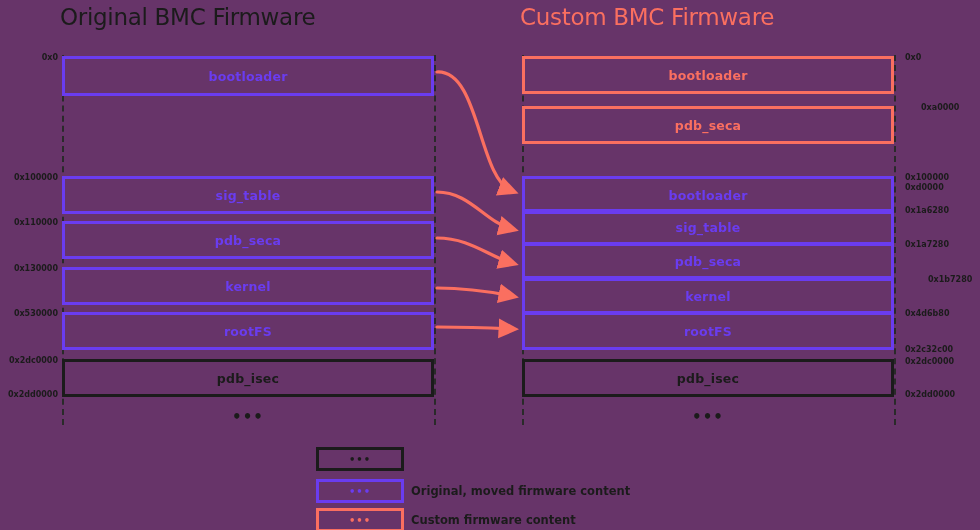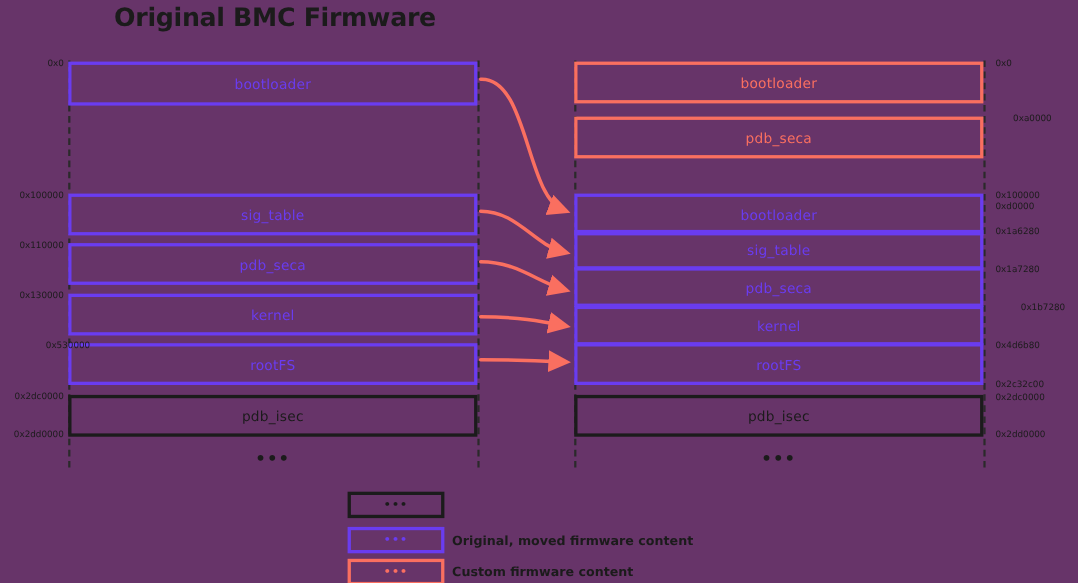--- a/index.html
+++ b/index.html
@@ -13,8 +13,8 @@
   #stage{position:absolute;left:0;top:0;width:980px;height:530px;}
 
   .col-title{
-    position:absolute;text-align:center;
-    font-weight:bold;font-size:23px;
+    position:absolute;
+    font-weight:normal;font-size:23px;
     letter-spacing:-0.3px;
     white-space:nowrap;
   }

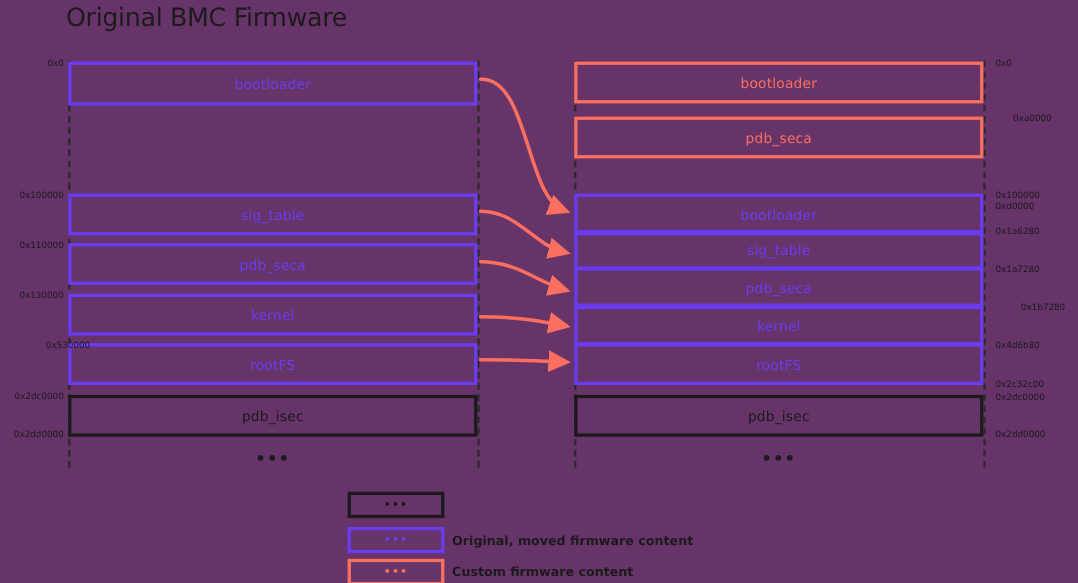--- a/index.html
+++ b/index.html
@@ -78,6 +78,7 @@
 <div id="stage">
 
   <div class="col-title" id="title-left">Original BMC Firmware</div>
+  <div class="col-title" id="title-right">Custom BMC Firmware</div>
 
   <div class="guide" style="left:62px;top:55px;height:370px;"></div>
   <div class="guide" style="left:434px;top:55px;height:370px;"></div>

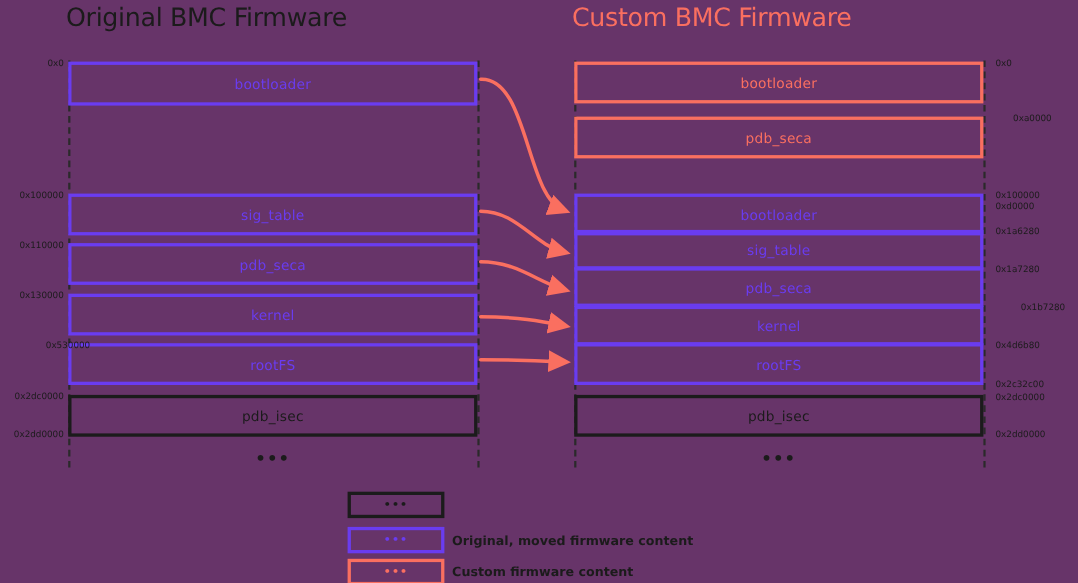--- a/index.html
+++ b/index.html
@@ -42,7 +42,7 @@
   
   .addr{
     position:absolute;
-    font-size:8px;font-weight:normal;color:#1b1b1b;
+    font-size:8px;font-weight:bold;color:#1b1b1b;
     white-space:nowrap;line-height:9px;
   }
   .addr.r{text-align:right;}

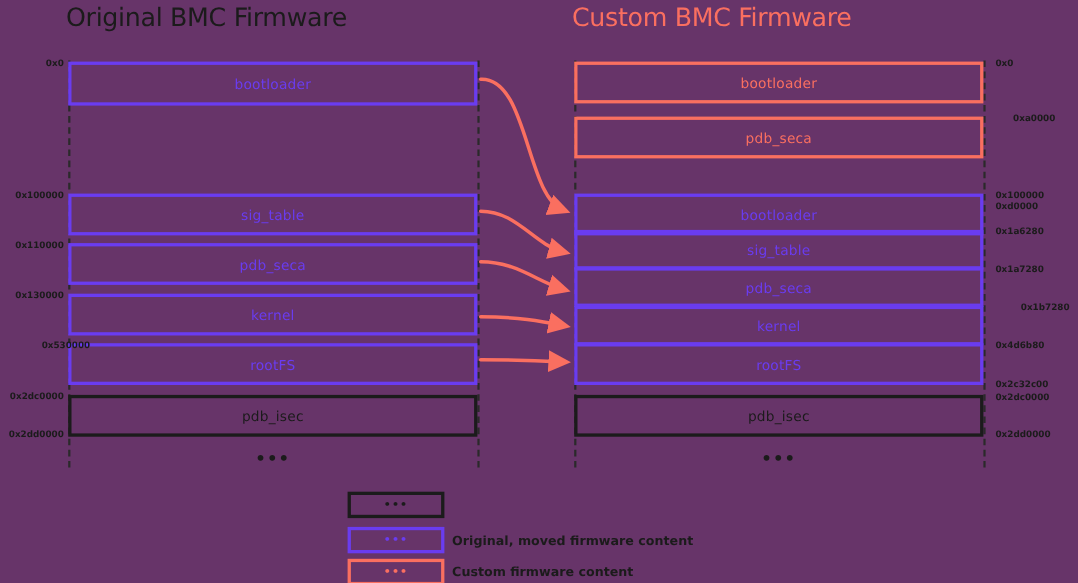--- a/index.html
+++ b/index.html
@@ -26,7 +26,7 @@
     position:absolute;
     box-sizing:border-box;
     display:flex;align-items:center;justify-content:center;
-    font-weight:normal;font-size:12.5px;
+    font-weight:bold;font-size:12.5px;
     letter-spacing:0.2px;
   }
   .seg.purple{border:3px solid #6a3cf0;color:#6a3cf0;}

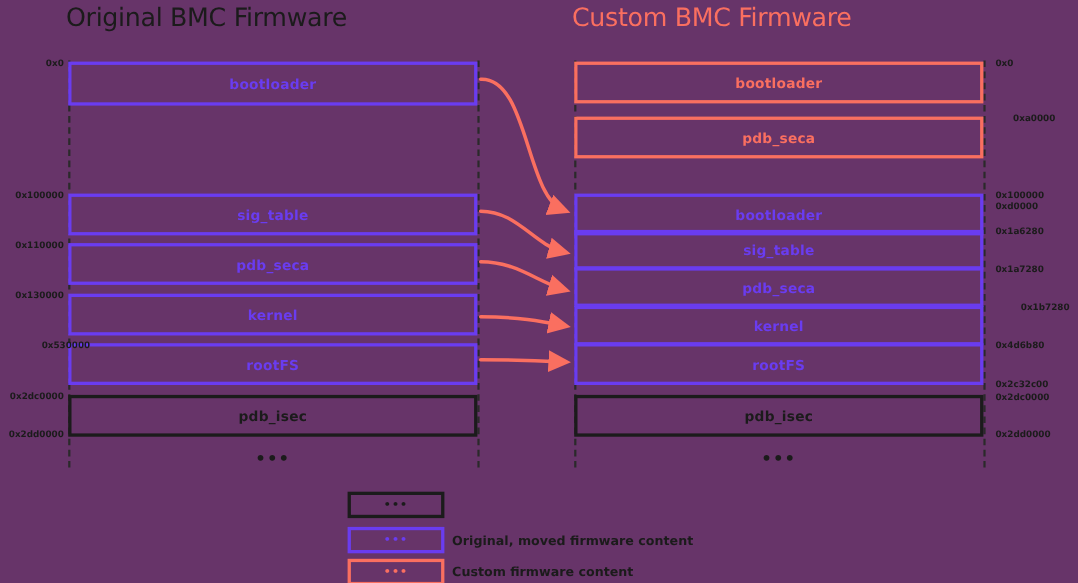--- a/index.html
+++ b/index.html
@@ -113,7 +113,7 @@
   <div class="addr r" style="left:0px;top:173px;width:58px;">0x100000</div>
   <div class="addr r" style="left:0px;top:218px;width:58px;">0x110000</div>
   <div class="addr r" style="left:0px;top:264px;width:58px;">0x130000</div>
-  <div class="addr r" style="left:0px;top:309px;width:58px;padding-left:24px;">0x530000</div>
+  <div class="addr r" style="left:0px;top:309px;width:58px;">0x530000</div>
   <div class="addr r" style="left:0px;top:356px;width:58px;">0x2dc0000</div>
   <div class="addr r" style="left:0px;top:390px;width:58px;">0x2dd0000</div>
 

